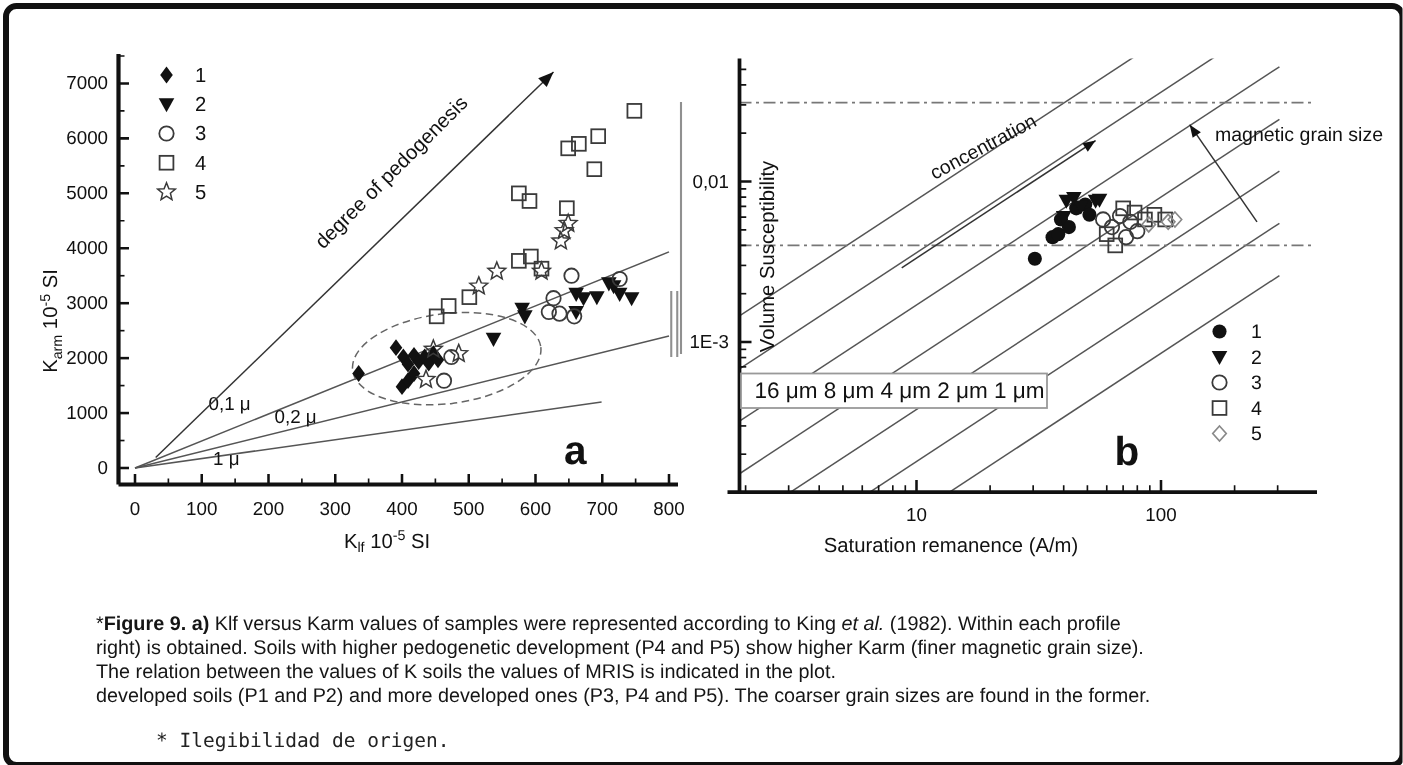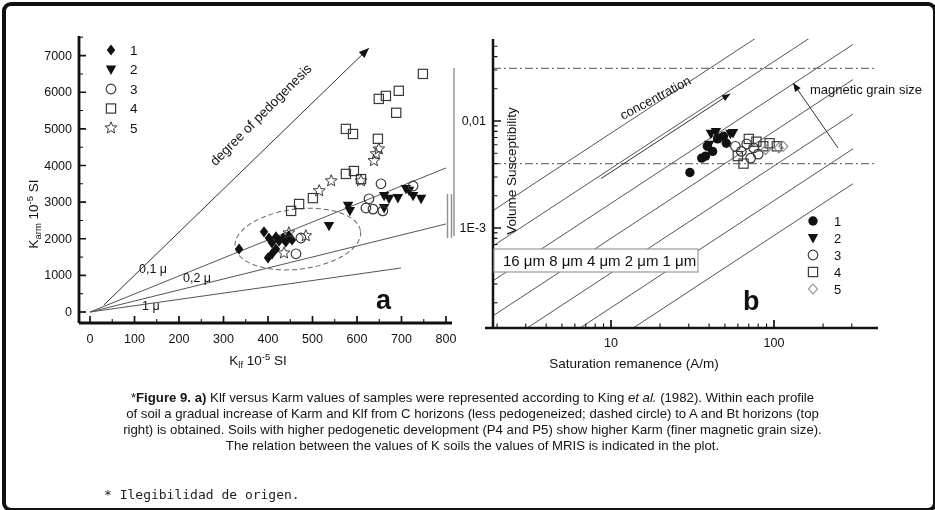--- a/index.html
+++ b/index.html
@@ -11,8 +11,8 @@
   #panels{position:absolute;left:0;top:0;}
   svg text{fill:#111;}
   #caption{
-    position:absolute;left:58px;right:52px;top:384px;
-    text-align:center;font-size:13.2px;line-height:16px;color:#151515;
+    position:absolute;left:58px;right:52px;top:402px;
+    text-align:left;font-size:13.2px;line-height:16px;color:#151515;
   }
   .cap-line{white-space:nowrap;}
   .cap-b{font-weight:bold;}

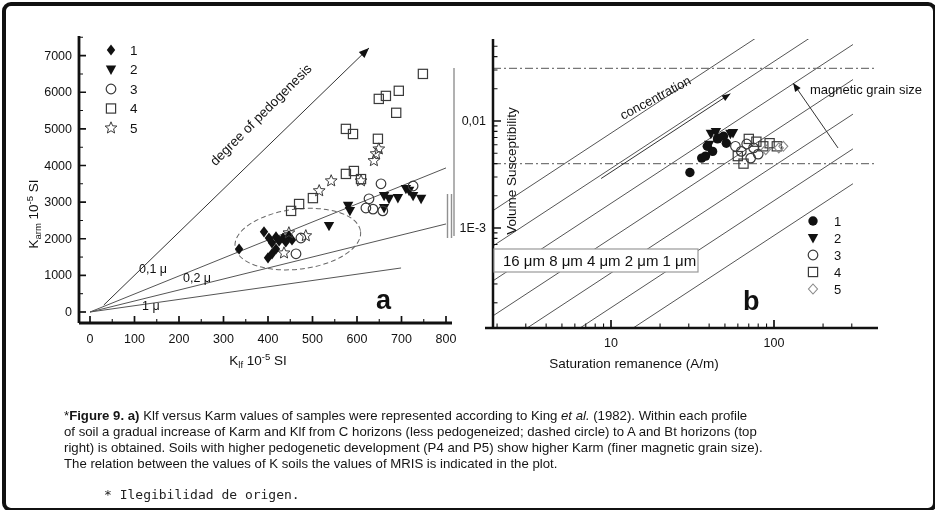--- a/index.html
+++ b/index.html
@@ -508,7 +508,6 @@
     </svg>
   <div id="caption">
       <div class="cap-line"><span>*</span><span class="cap-b">Figure 9. a)</span><span> Klf versus Karm values of samples were represented according to King </span><span class="cap-i">et al.</span><span> (1982). Within each profile</span></div>
-      <div class="cap-line"><span>of soil a gradual increase of Karm and Klf from C horizons (less pedogeneized; dashed circle) to A and Bt horizons (top</span></div>
       <div class="cap-line"><span>right) is obtained. Soils with higher pedogenetic development (P4 and P5) show higher Karm (finer magnetic grain size).</span></div>
       <div class="cap-line"><span>The relation between the values of K soils the values of MRIS is indicated in the plot.</span></div>
     </div>

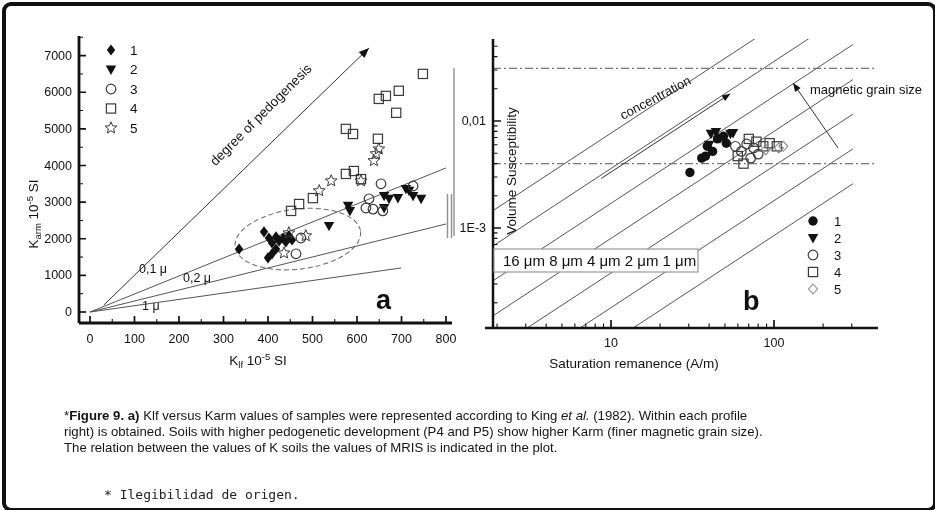--- a/index.html
+++ b/index.html
@@ -510,6 +510,7 @@
       <div class="cap-line"><span>*</span><span class="cap-b">Figure 9. a)</span><span> Klf versus Karm values of samples were represented according to King </span><span class="cap-i">et al.</span><span> (1982). Within each profile</span></div>
       <div class="cap-line"><span>right) is obtained. Soils with higher pedogenetic development (P4 and P5) show higher Karm (finer magnetic grain size).</span></div>
       <div class="cap-line"><span>The relation between the values of K soils the values of MRIS is indicated in the plot.</span></div>
+      <div class="cap-line"><span>developed soils (P1 and P2) and more developed ones (P3, P4 and P5). The coarser grain sizes are found in the former.</span></div>
     </div>
   <div id="footnote">* Ilegibilidad de origen.</div>
 </div>

